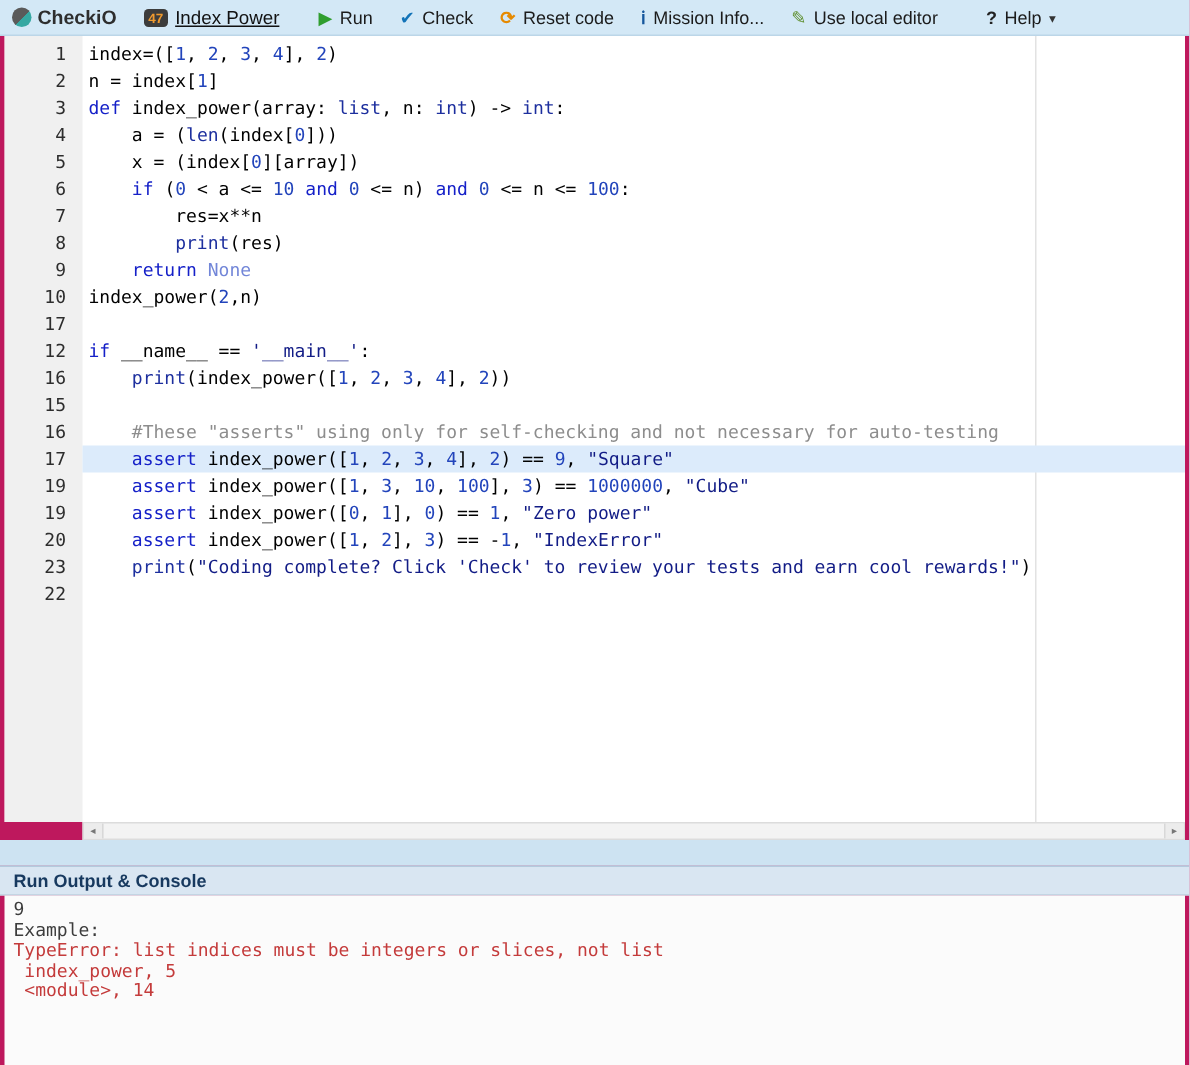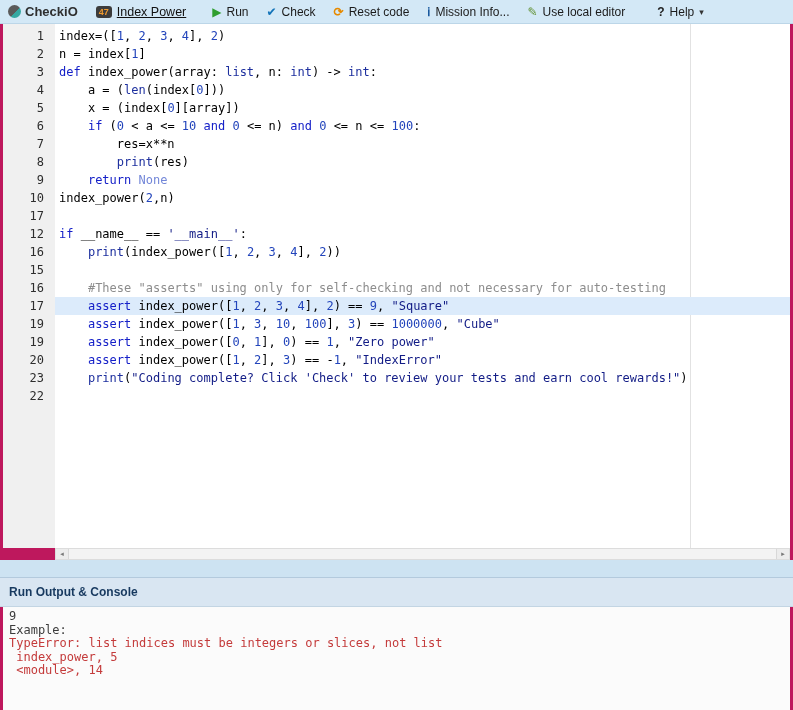--- a/index.html
+++ b/index.html
@@ -59,7 +59,7 @@
 
   
   .splitter { flex:none; height:17px; background:#cde3f2; cursor:row-resize; }
-  .console-header { flex:none; height:30px; background:#d9e6f2; border-top:1px solid #b3cadd;
+  .console-header { flex:none; height:20px; background:#d9e6f2; border-top:1px solid #b3cadd;
                     border-bottom:1px solid #c3d5e3; display:flex; align-items:center;
                     padding:0 9px; font-size:12px; font-weight:bold; color:#17395f; }
   .console { flex:1; background:#fbfbfb; margin:0 3px; padding:3px 6px;

